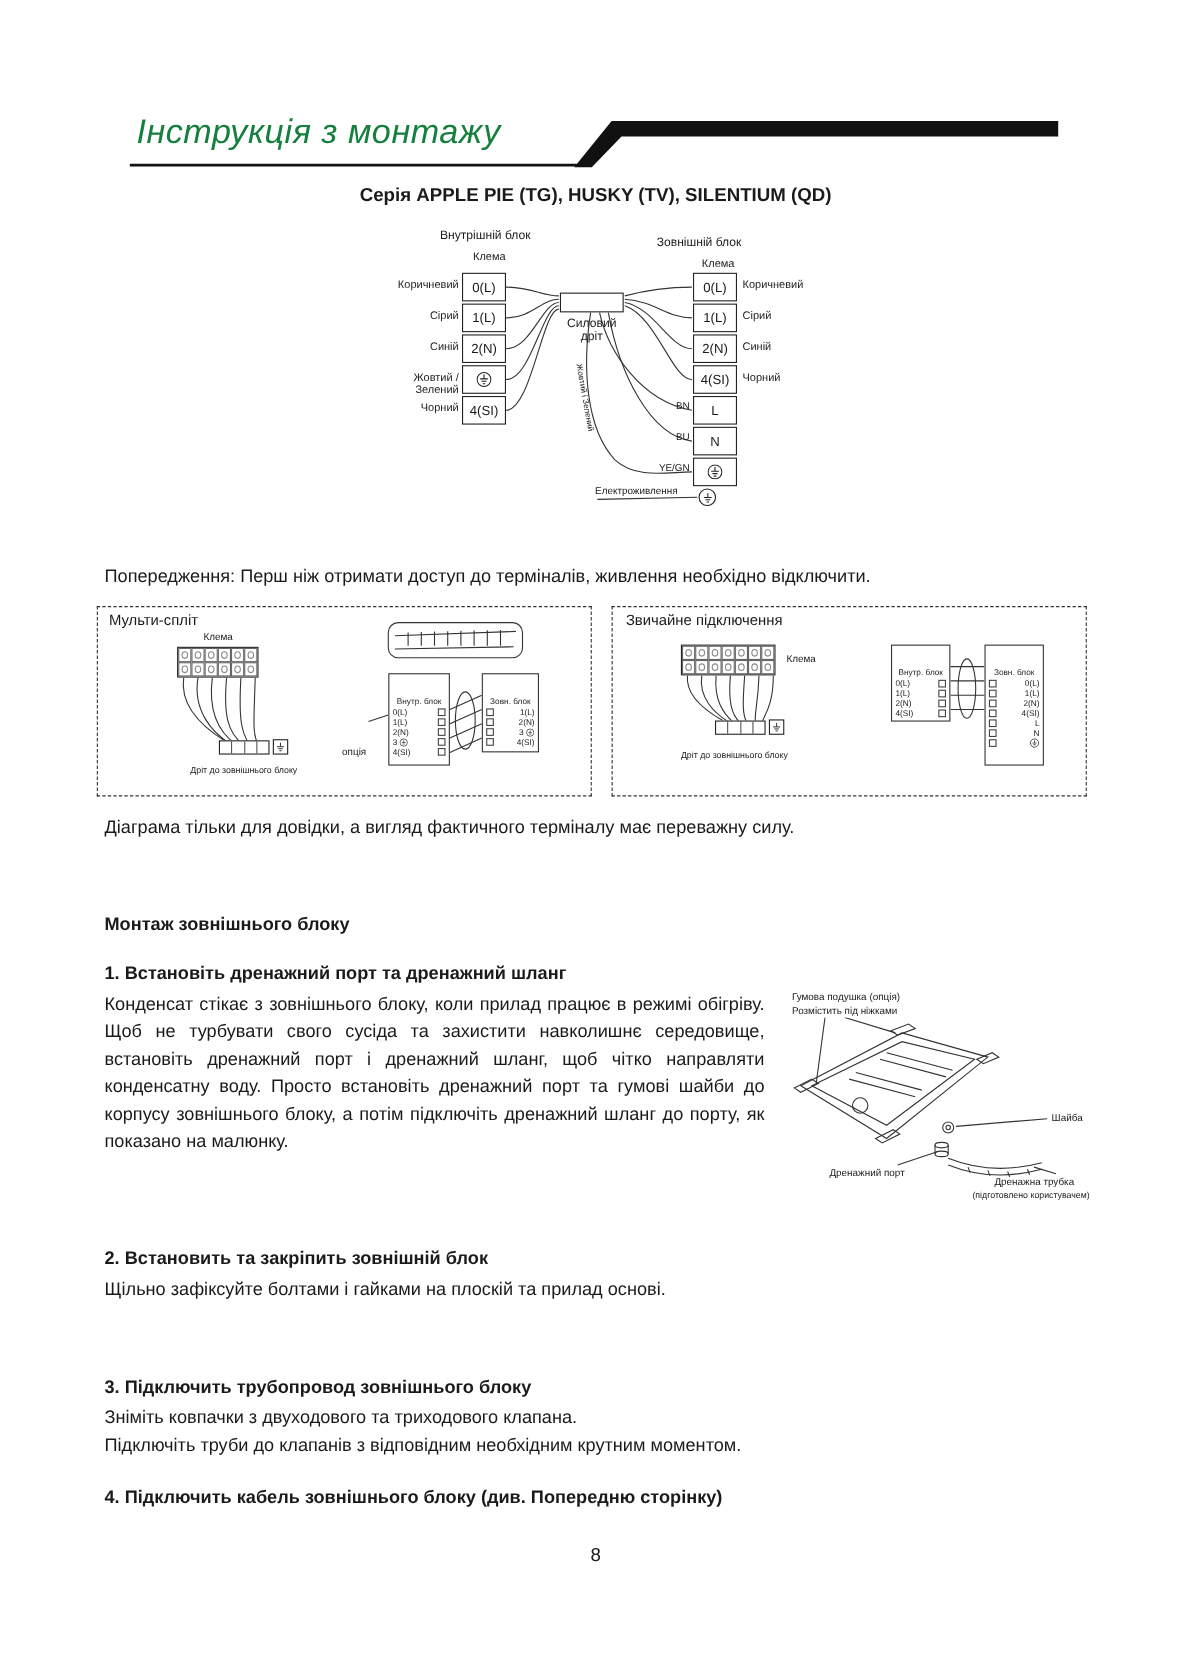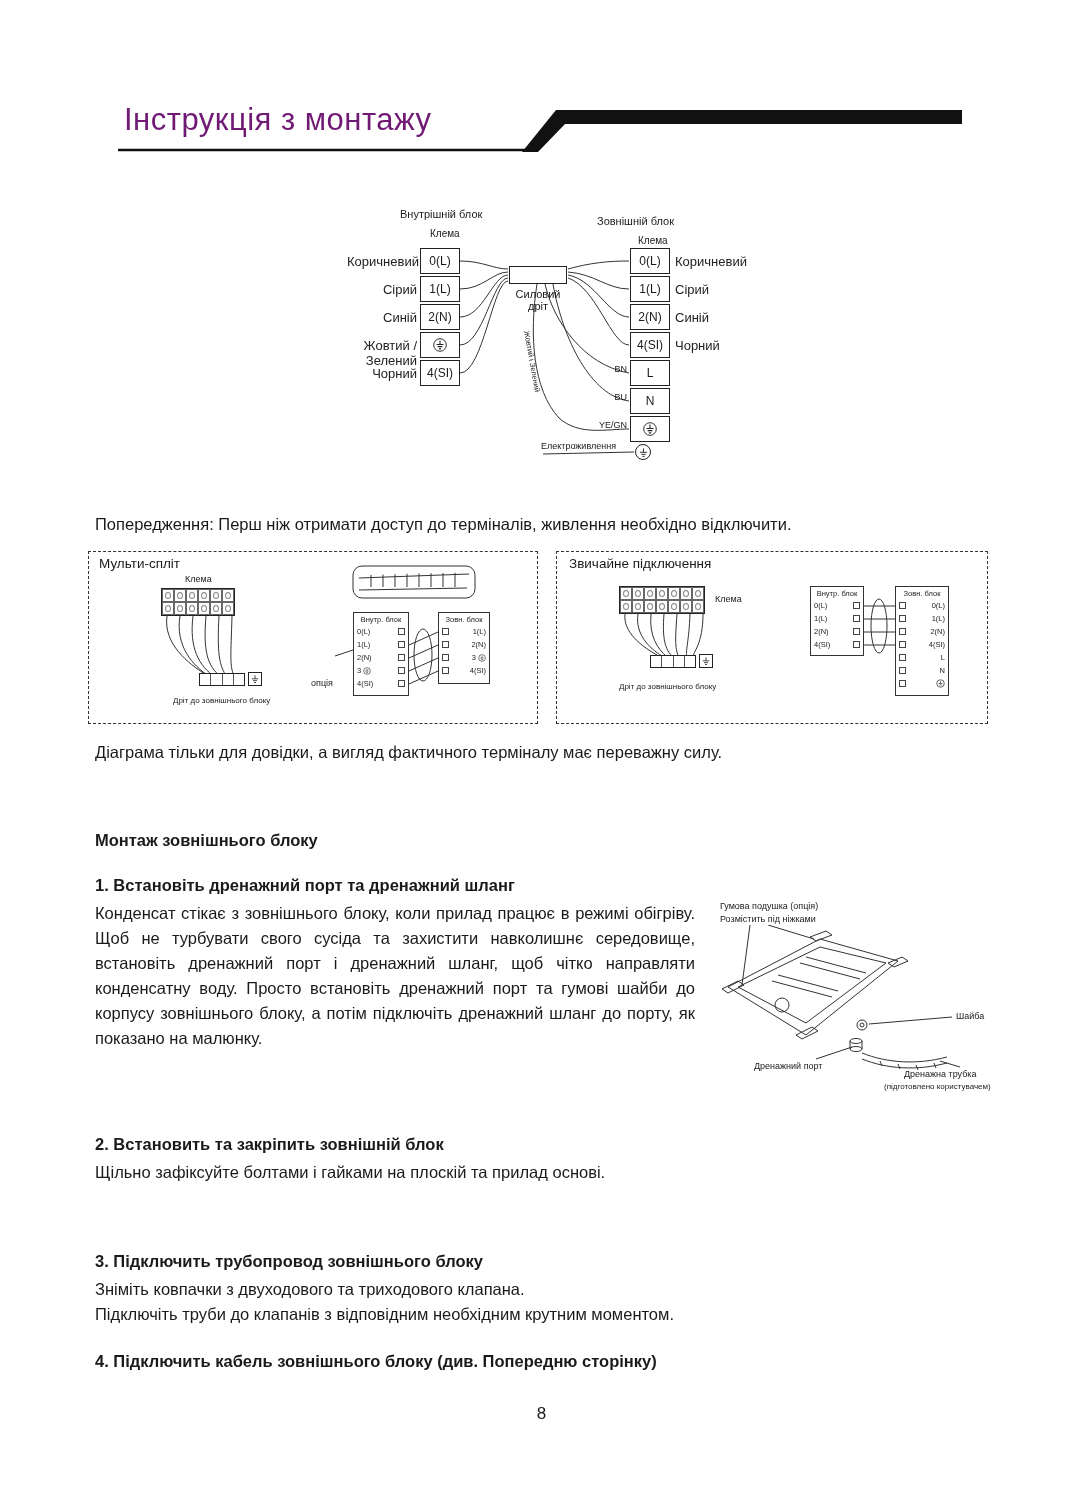--- a/index.html
+++ b/index.html
@@ -9,7 +9,7 @@
   .abs { position:absolute; }
   .lbl { position:absolute; white-space:nowrap; color:#1a1a1a; } .f8 { font-size:8px; } .f9 { font-size:9px; }
   .f10 { font-size:10px; } .f11 { font-size:11px; } .f13 { font-size:13.5px; }
-  .hdr-title { font-size:31px; color:#701a75; letter-spacing:0.5px; }
+  .hdr-title { font-size:31px; color:#15803d; letter-spacing:0.5px;font-style:italic; }
   .series { position:absolute; width:100%; text-align:center; font-weight:bold; font-size:17px; }
   .bodytext { font-size:16.5px; line-height:1.52; text-align:justify; }
   .steptitle { font-weight:bold; font-size:16.5px; }

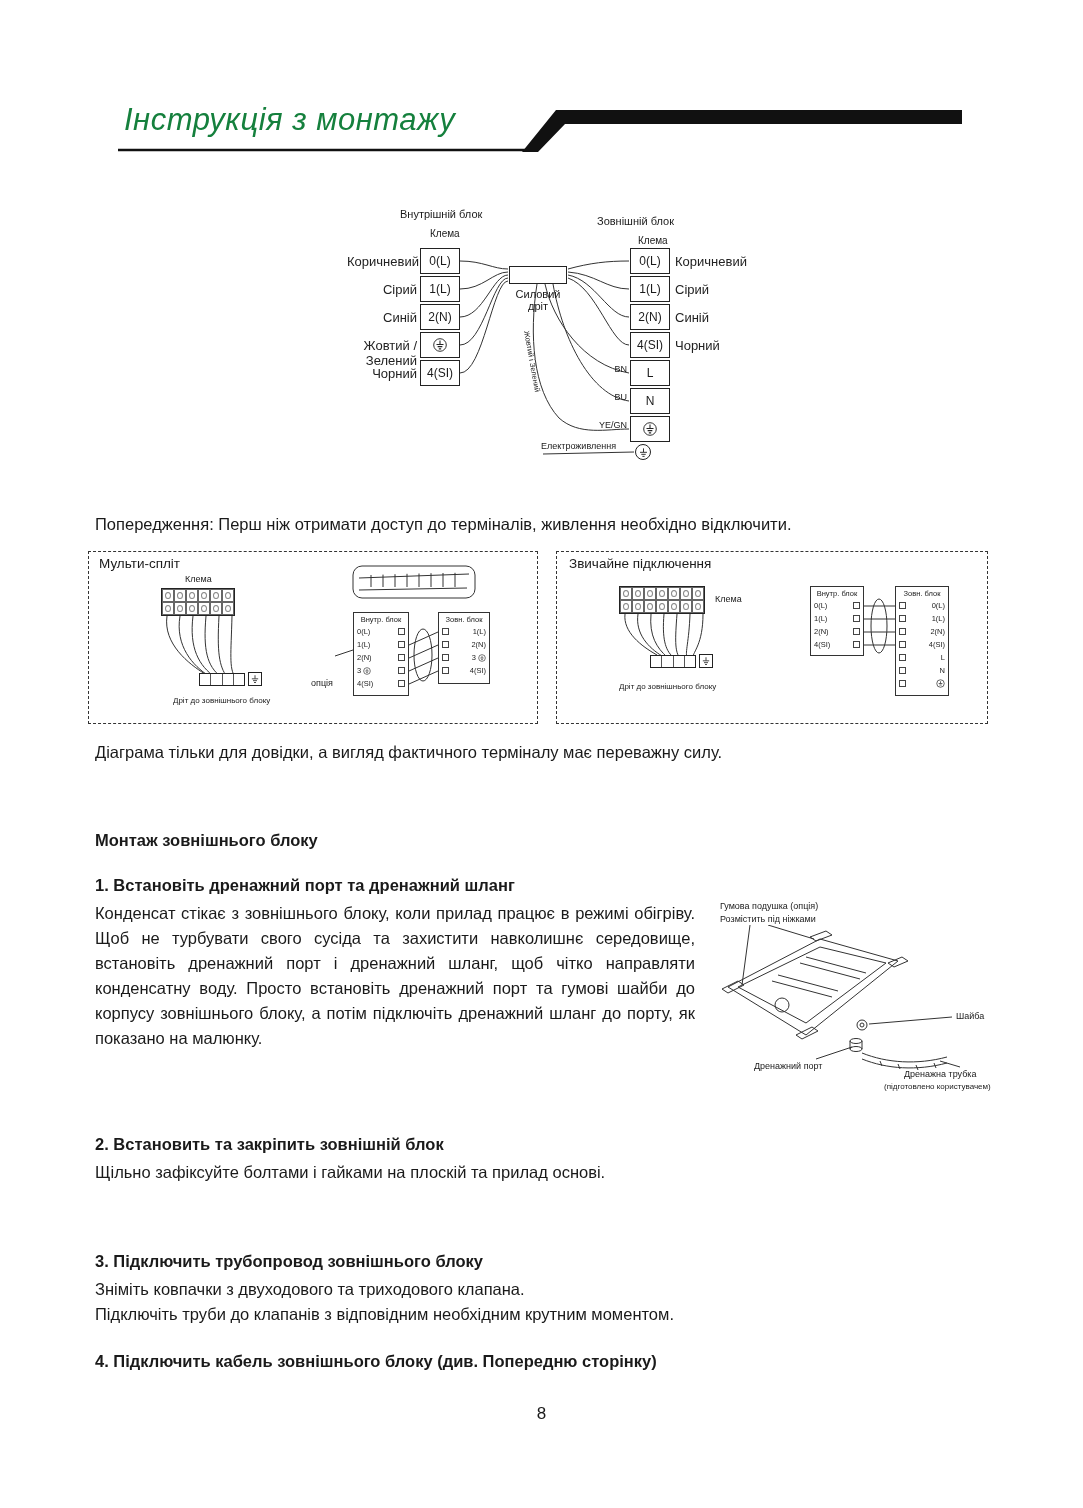--- a/index.html
+++ b/index.html
@@ -58,6 +58,7 @@
     <span class="hdr-title">Інструкція з монтажу</span>
   </div>
 
+  <div class="series" style="top:168px;">Серія APPLE PIE (TG), HUSKY (TV), SILENTIUM (QD)</div>
 
   <div class="abs" style="left:345px;top:200px;width:380px;height:305px;">
 

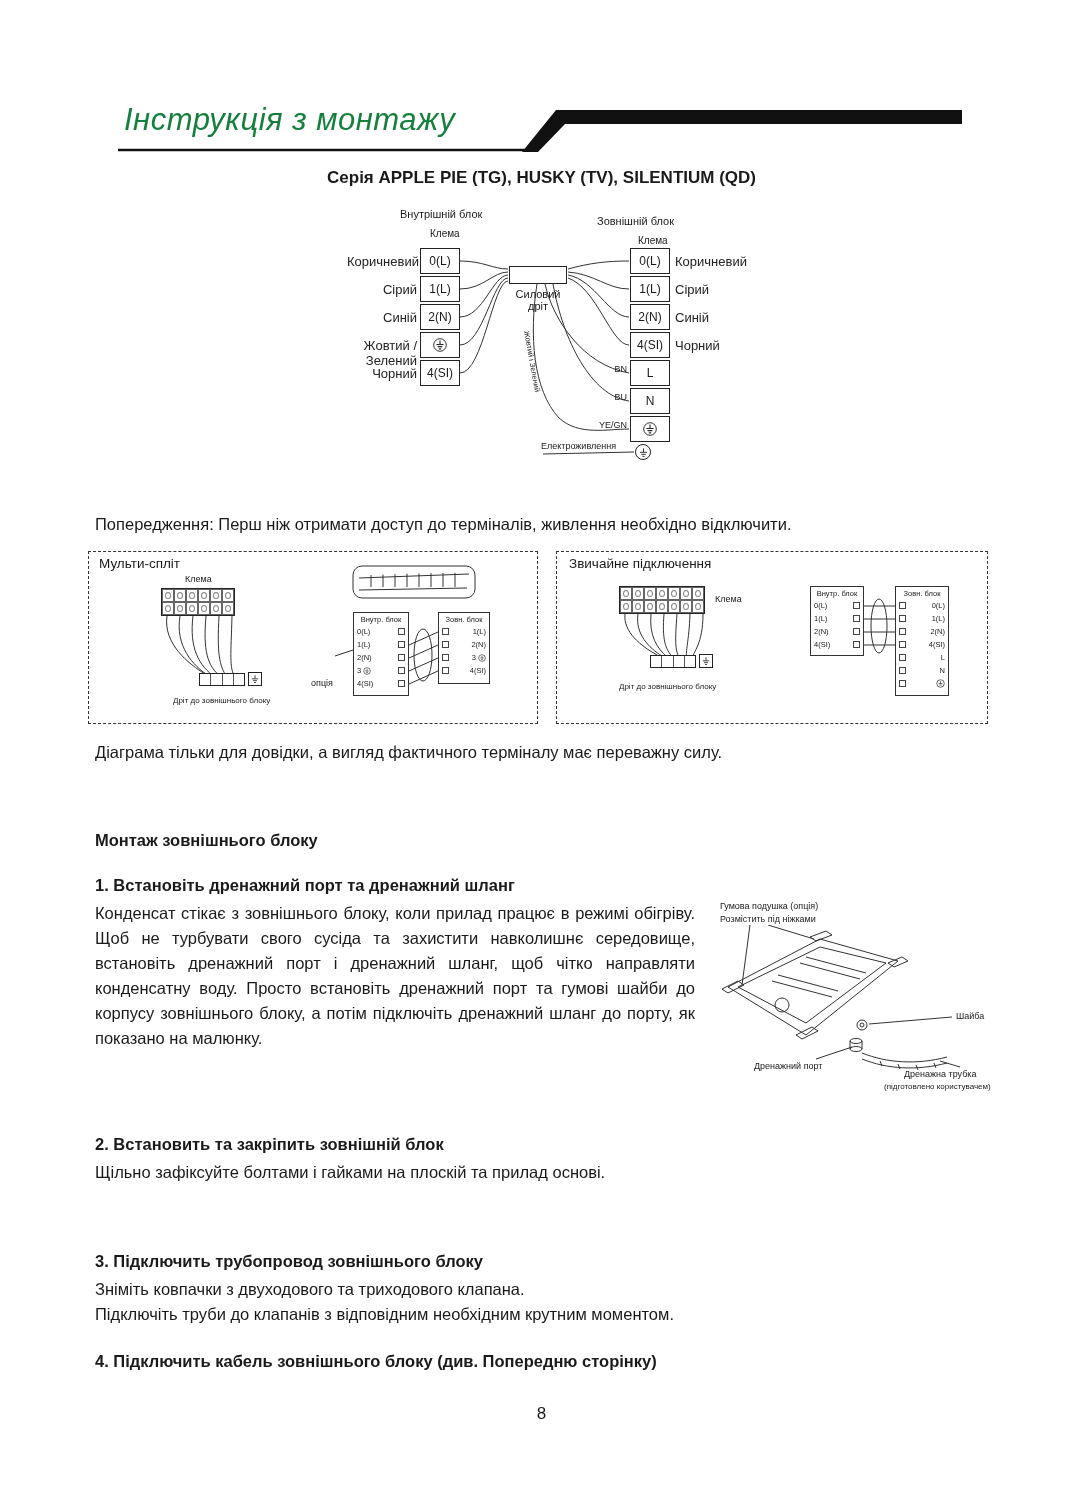--- a/index.html
+++ b/index.html
@@ -15,7 +15,7 @@
   .steptitle { font-weight:bold; font-size:16.5px; }
   .term { position:absolute; width:40px; height:26px; border:1.3px solid #222; background:#fff;
           display:flex; align-items:center; justify-content:center; font-size:12px; }
-  .wclr { position:absolute; font-size:13px; color:#222; }
+  .wclr { position:absolute; font-size:10px; color:#222; }
   .right { text-align:right; }
   .gcirc { position:absolute; width:16px; height:16px; border:1.3px solid #222; border-radius:50%;
            display:flex; align-items:center; justify-content:center; background:#fff; }

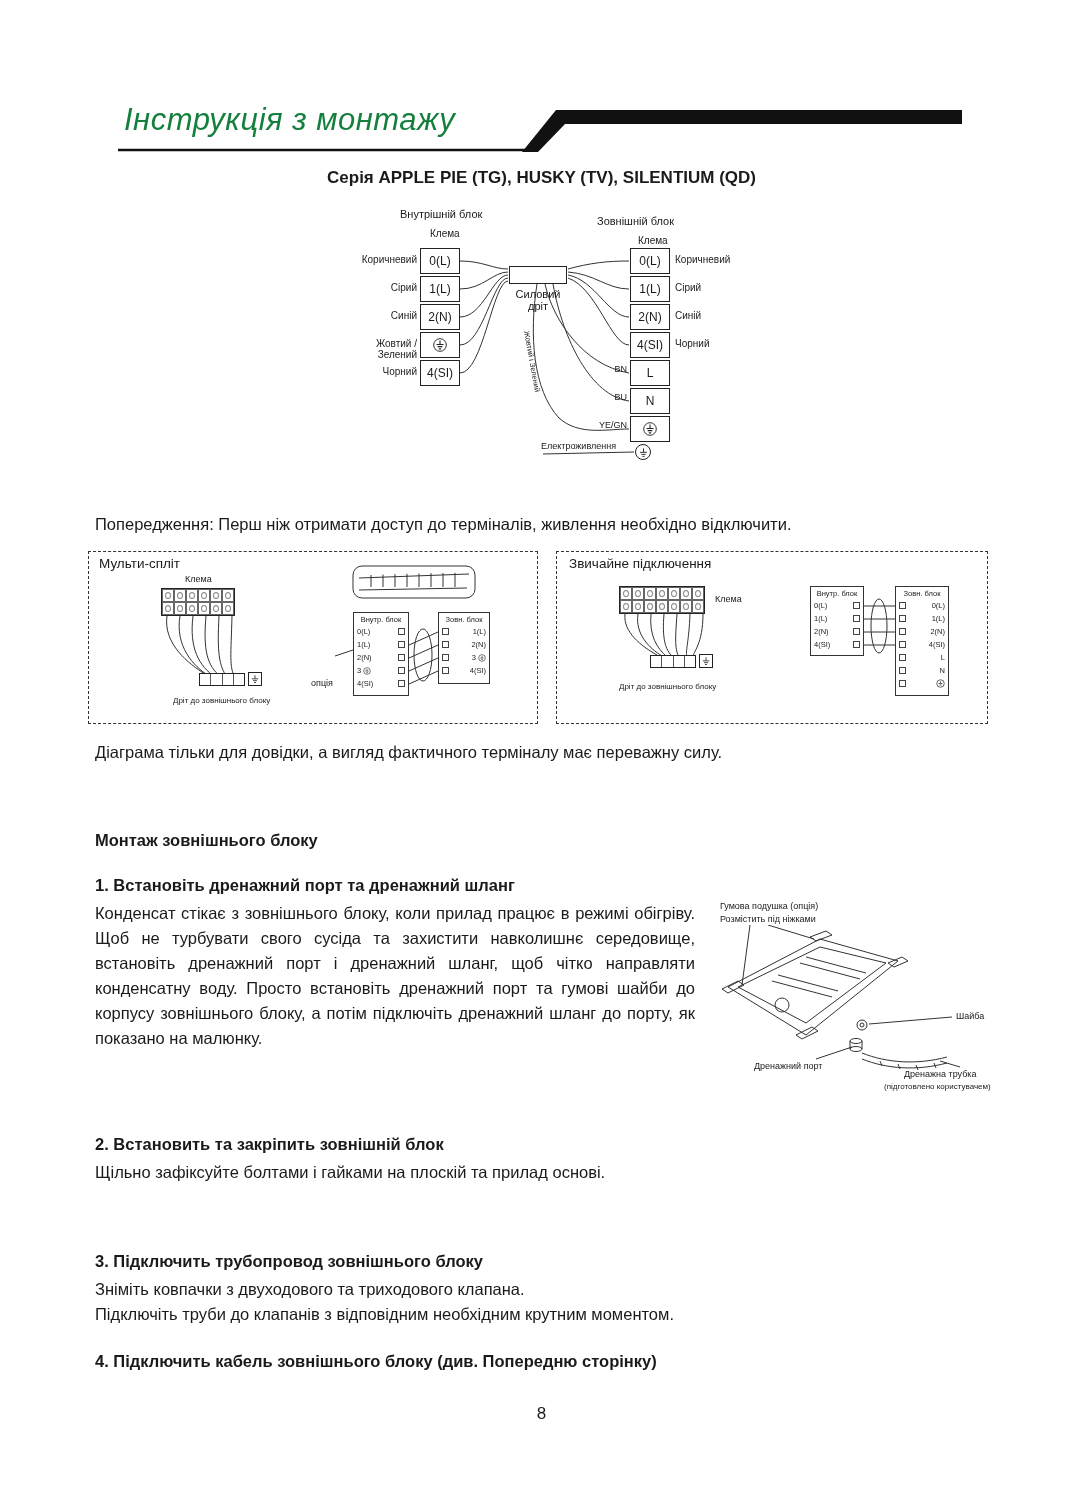--- a/index.html
+++ b/index.html
@@ -33,7 +33,7 @@
   .gbox { width:14px; height:14px; border:1.3px solid #222; display:flex; align-items:center;
           justify-content:center; background:#fff; }
   .mini-box { position:absolute; border:1.1px solid #333; background:#fff; display:flex;
-              flex-direction:column; padding:2px 3px; }
+              flex-direction:column; padding:20px 3px; }
   .mini-box .hd { font-size:7.5px; text-align:center; margin-bottom:1px; white-space:nowrap; }
   .mini-row { display:flex; align-items:center; justify-content:space-between; gap:2px;
               font-size:7.5px; height:13px; white-space:nowrap; }

